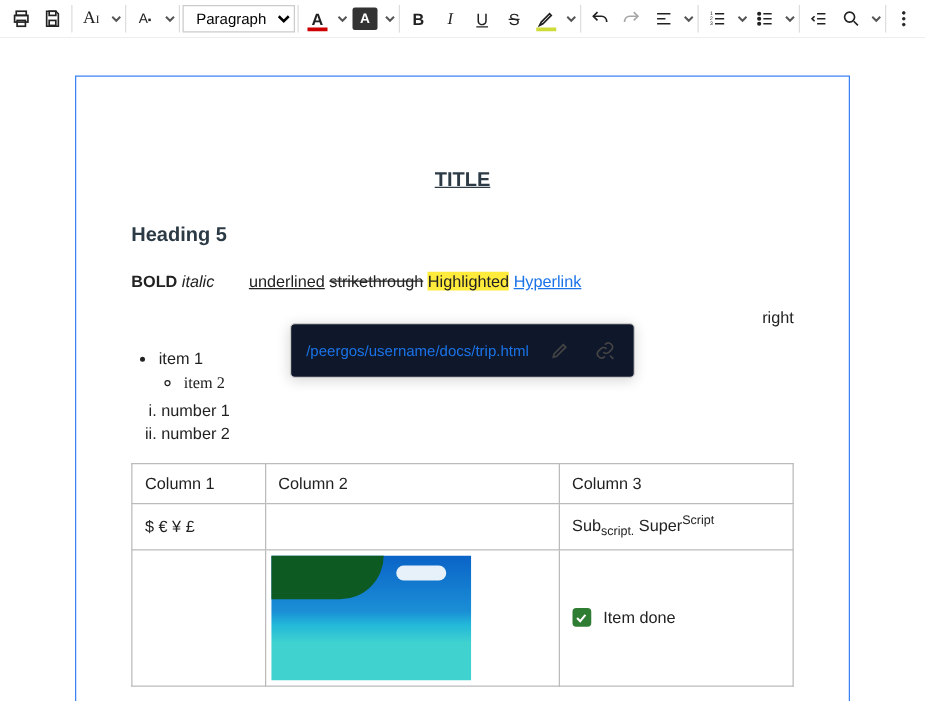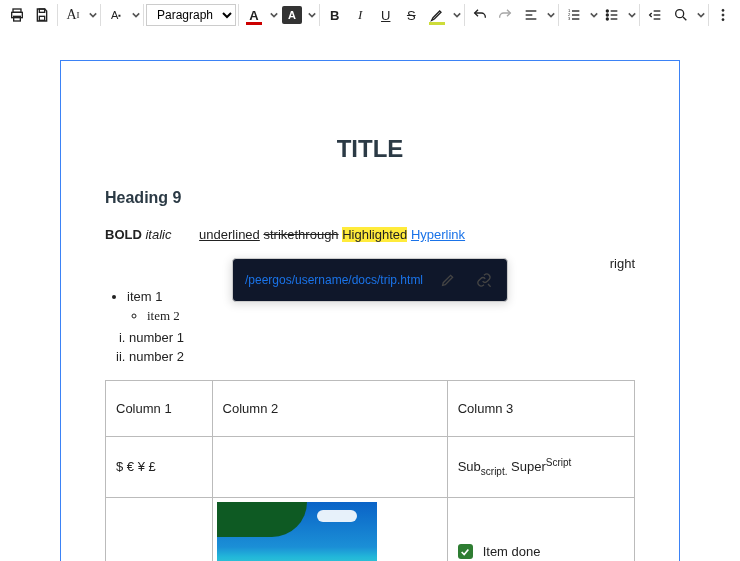--- a/index.html
+++ b/index.html
@@ -19,7 +19,7 @@
   .viewport{position:absolute;top:30px;left:0;right:0;bottom:0;background:#fff;overflow-y:scroll;}
   .page-wrap{padding:30px 30px;}
   .page{width:620px;margin:0 auto;border:1px solid #3b82f6;background:#fff;padding:44px 44px 44px 44px;box-sizing:border-box;position:relative;font-size:13px;color:#222;min-height:700px;}
-  .title{text-align:center;font-weight:bold;font-size:24px;color:#2b3a45;margin:30px 0 26px;}
+  .title{text-align:center;font-weight:bold;font-size:16px;color:#2b3a45;margin:30px 0 26px;text-decoration:underline;}
   .h3{font-weight:bold;font-size:16px;color:#2b3a45;margin:10px 0 20px;}
   .line-demo{margin-bottom:14px;}
   .line-demo .b{font-weight:bold;}

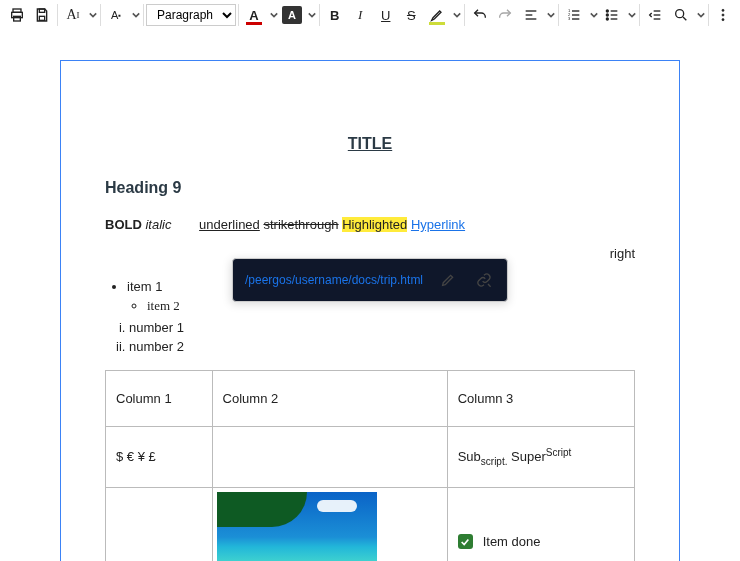--- a/index.html
+++ b/index.html
@@ -237,7 +237,7 @@
   <div class="page-wrap">
     <div class="page">
       <div class="title">TITLE</div>
-      <div class="h3">Heading 9</div>
+      <div class="h3">Heading 5</div>
       <div class="line-demo">
         <span class="b">BOLD</span>
         <span> </span>

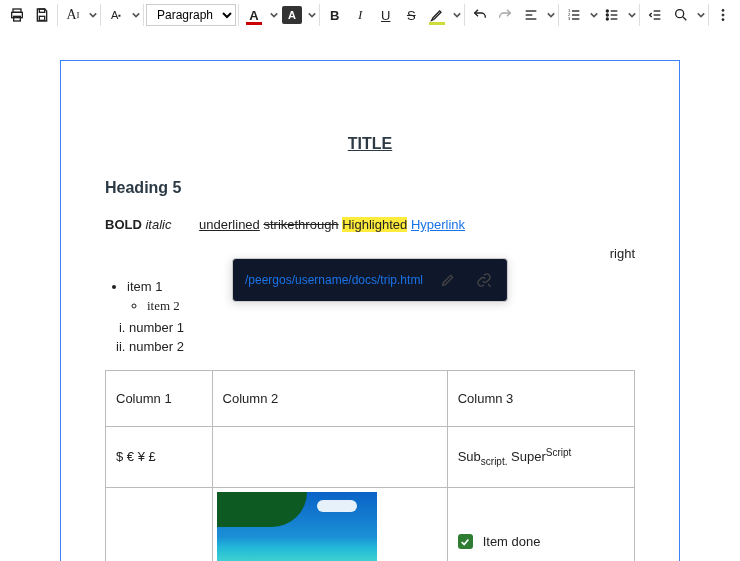--- a/index.html
+++ b/index.html
@@ -36,7 +36,7 @@
   ol.roman{list-style:lower-roman;margin:6px 0 16px 24px;padding:0;}
   ol.roman li{margin:4px 0;}
   table.tbl{border-collapse:collapse;width:100%;font-size:13px;}
-  table.tbl td,table.tbl th{border:1px solid #bbb;padding:20px 10px;text-align:left;font-weight:normal;}
+  table.tbl td,table.tbl th{border:1px solid #bbb;padding:8px 10px;text-align:left;font-weight:normal;}
   .sub-row sub{font-size:10px;}
   .sub-row sup{font-size:10px;}
   .img-cell{padding:4px !important;}

